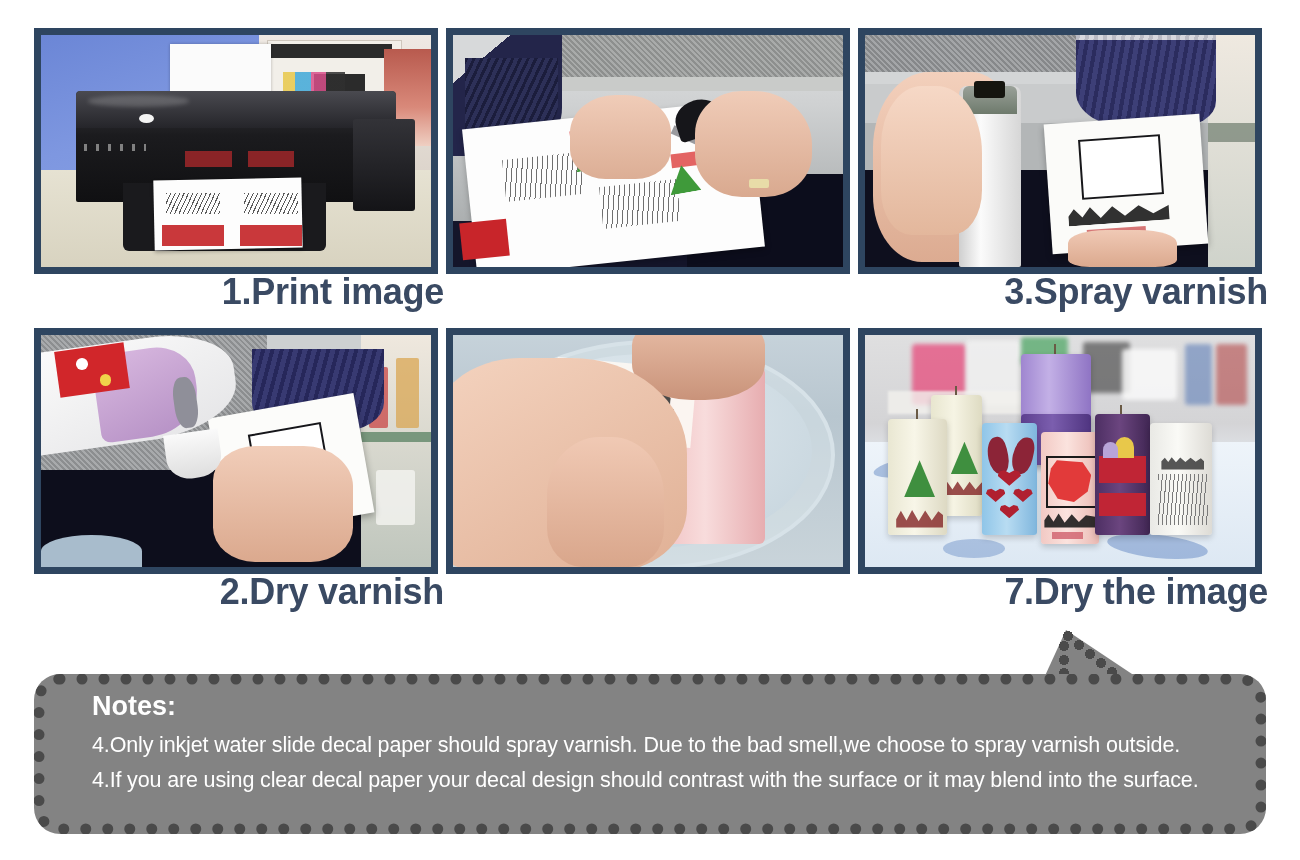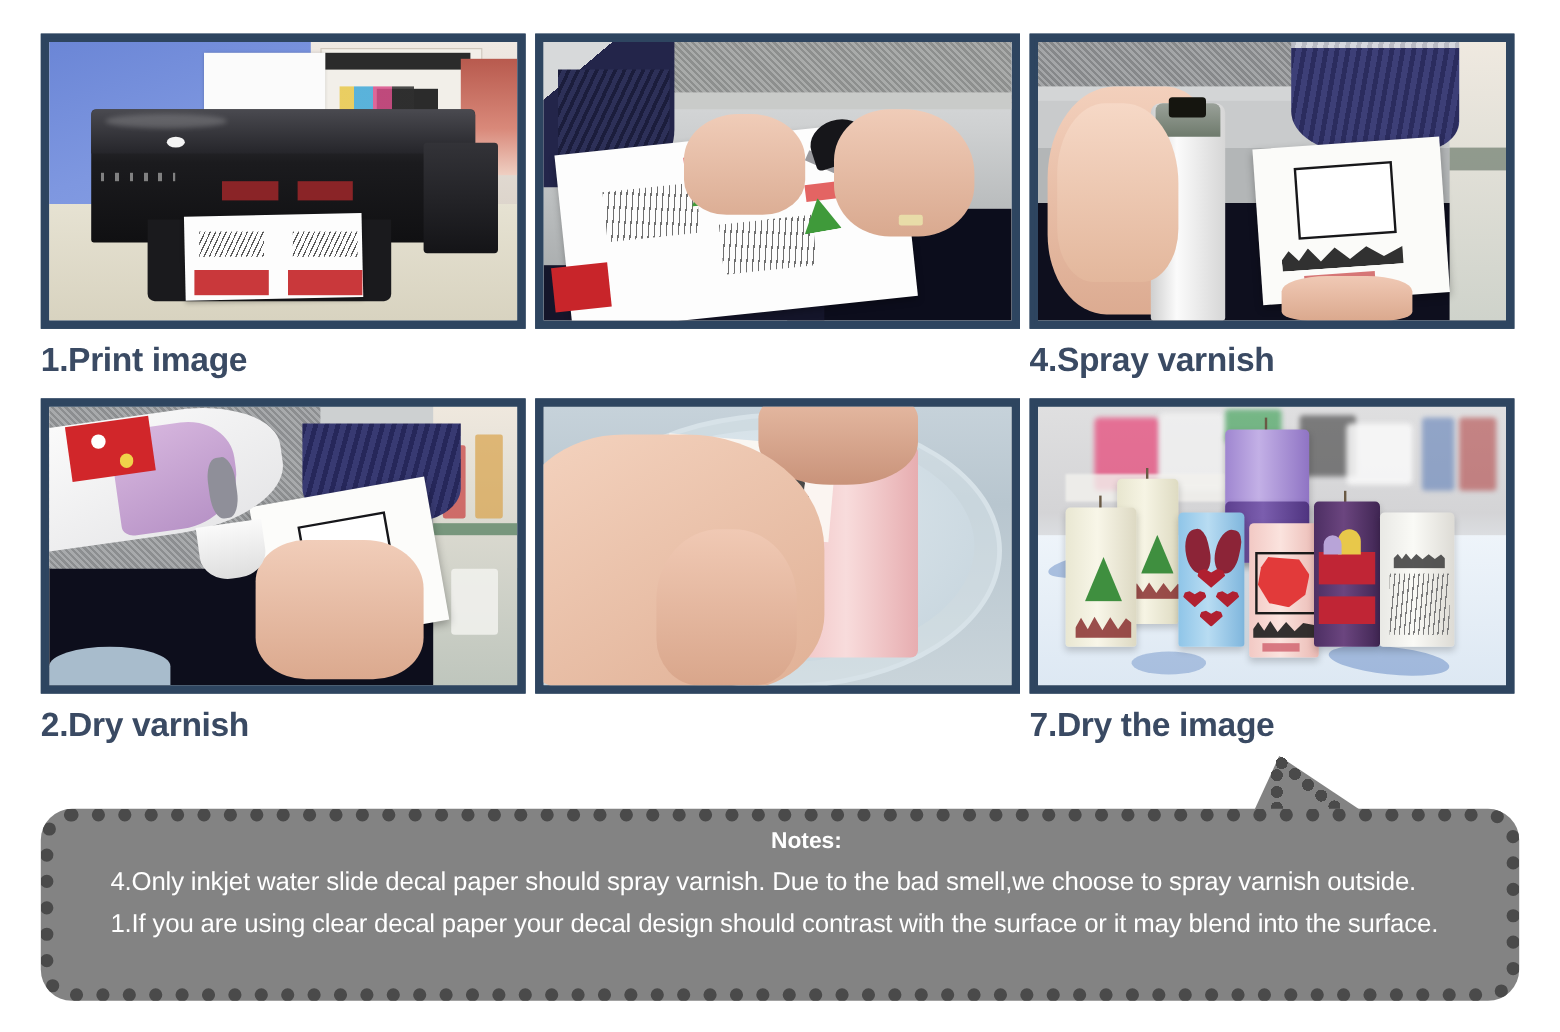--- a/index.html
+++ b/index.html
@@ -36,13 +36,13 @@
     background:#cfd4d8;
   }
   .caption{
-    font-size:28px;
+    font-size:36px;
     font-weight:bold;
     color:#3a4a63;
     letter-spacing:-0.3px;
-    padding-top:12px;
     padding-bottom:18px;
     line-height:1.0;
+    text-align:right;
   }
 
   

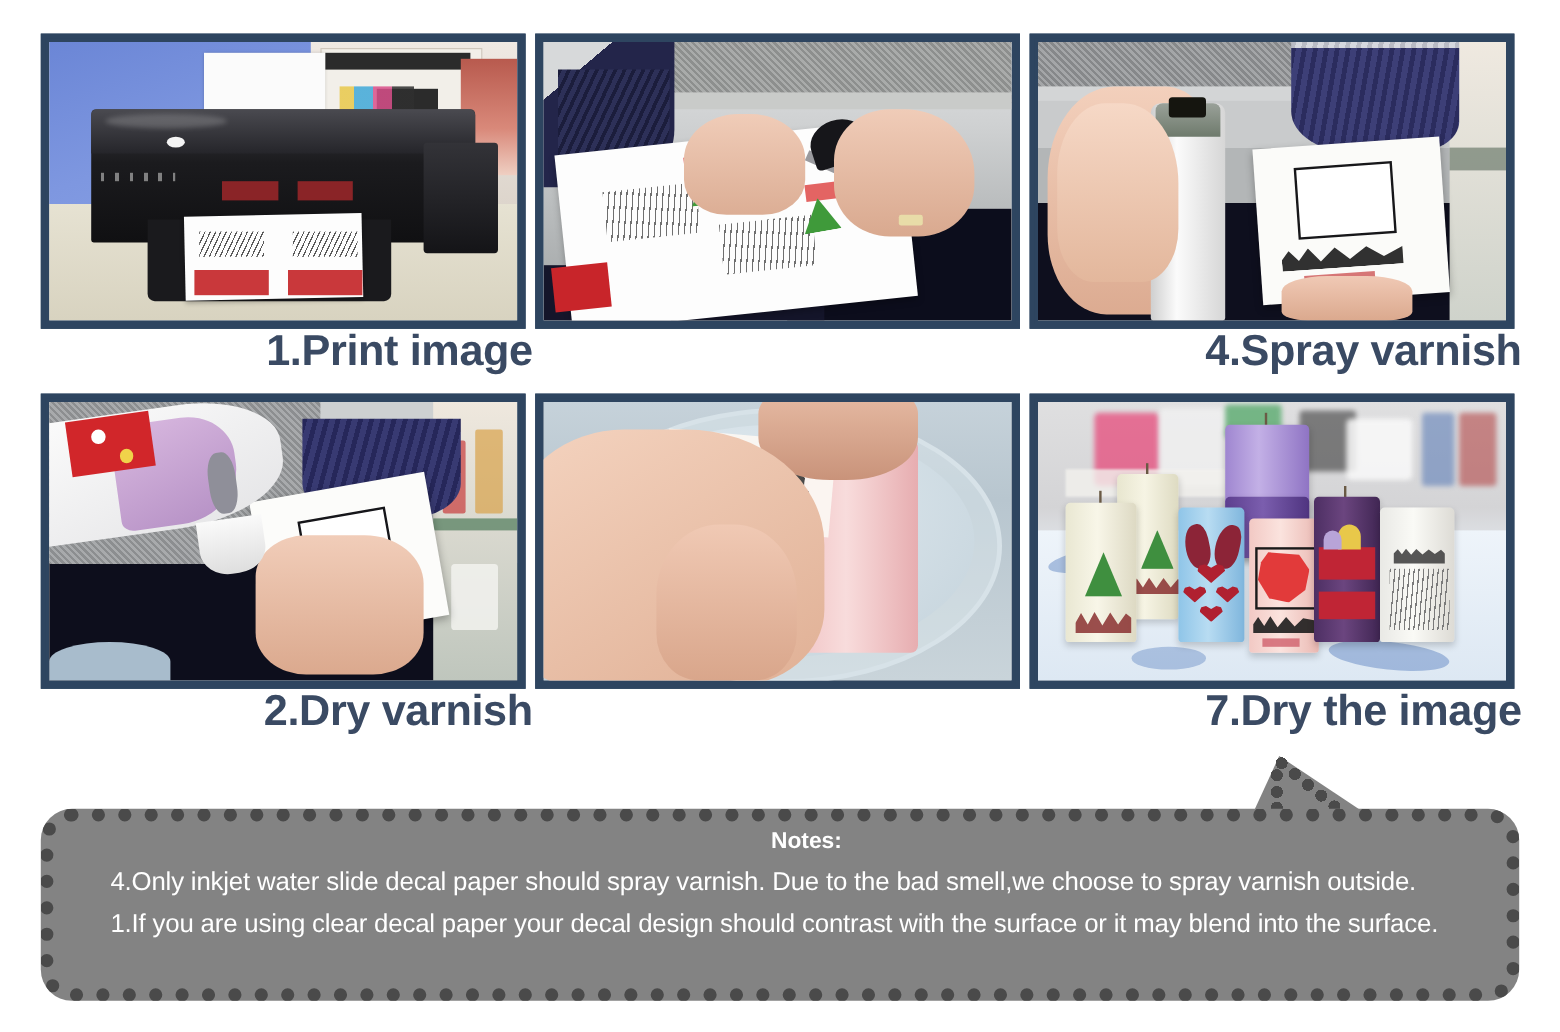--- a/index.html
+++ b/index.html
@@ -338,7 +338,7 @@
           <div class="lyr p3-fingers"></div>
         </div>
       </div>
-      <div class="caption">4.Spray varnish</div>
+      <div class="caption">3.Spray varnish</div>
     </div>
 
     <div class="step">

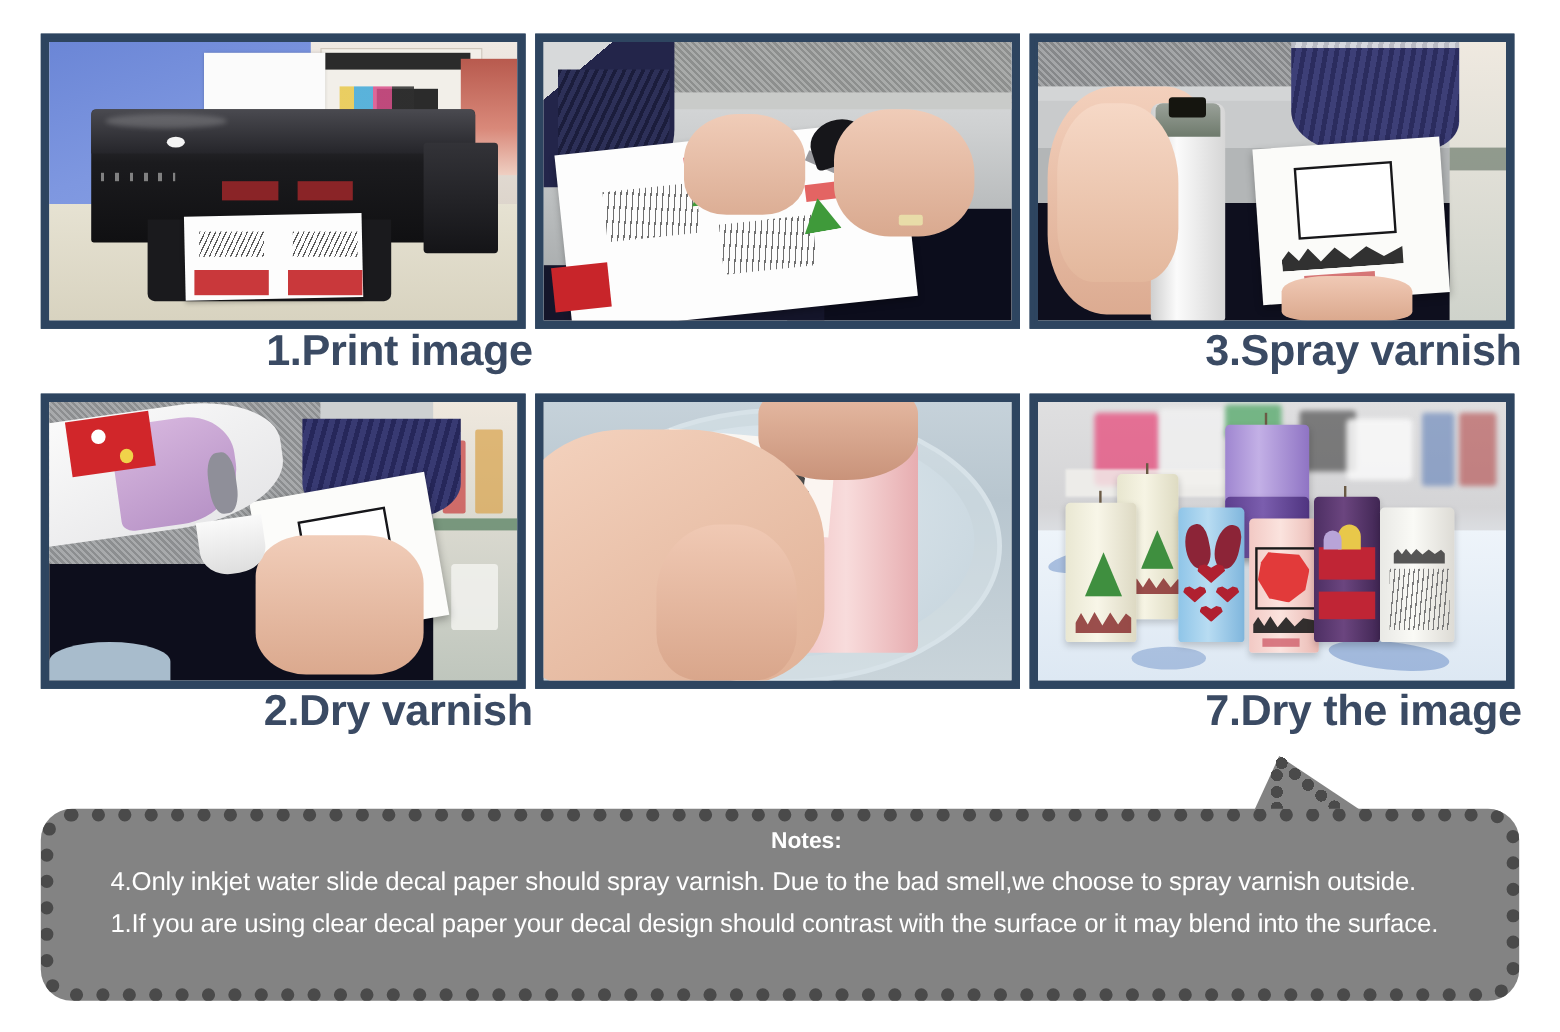--- a/index.html
+++ b/index.html
@@ -241,7 +241,7 @@
     color:#ffffff;
   }
   .notes-title{
-    font-size:19px;font-weight:bold;line-height:1.25;margin-bottom:4px;text-align:center;
+    font-size:27px;font-weight:bold;line-height:1.25;margin-bottom:4px;
   }
   .notes-line{
     font-size:21.5px;line-height:1.62;letter-spacing:-0.15px;

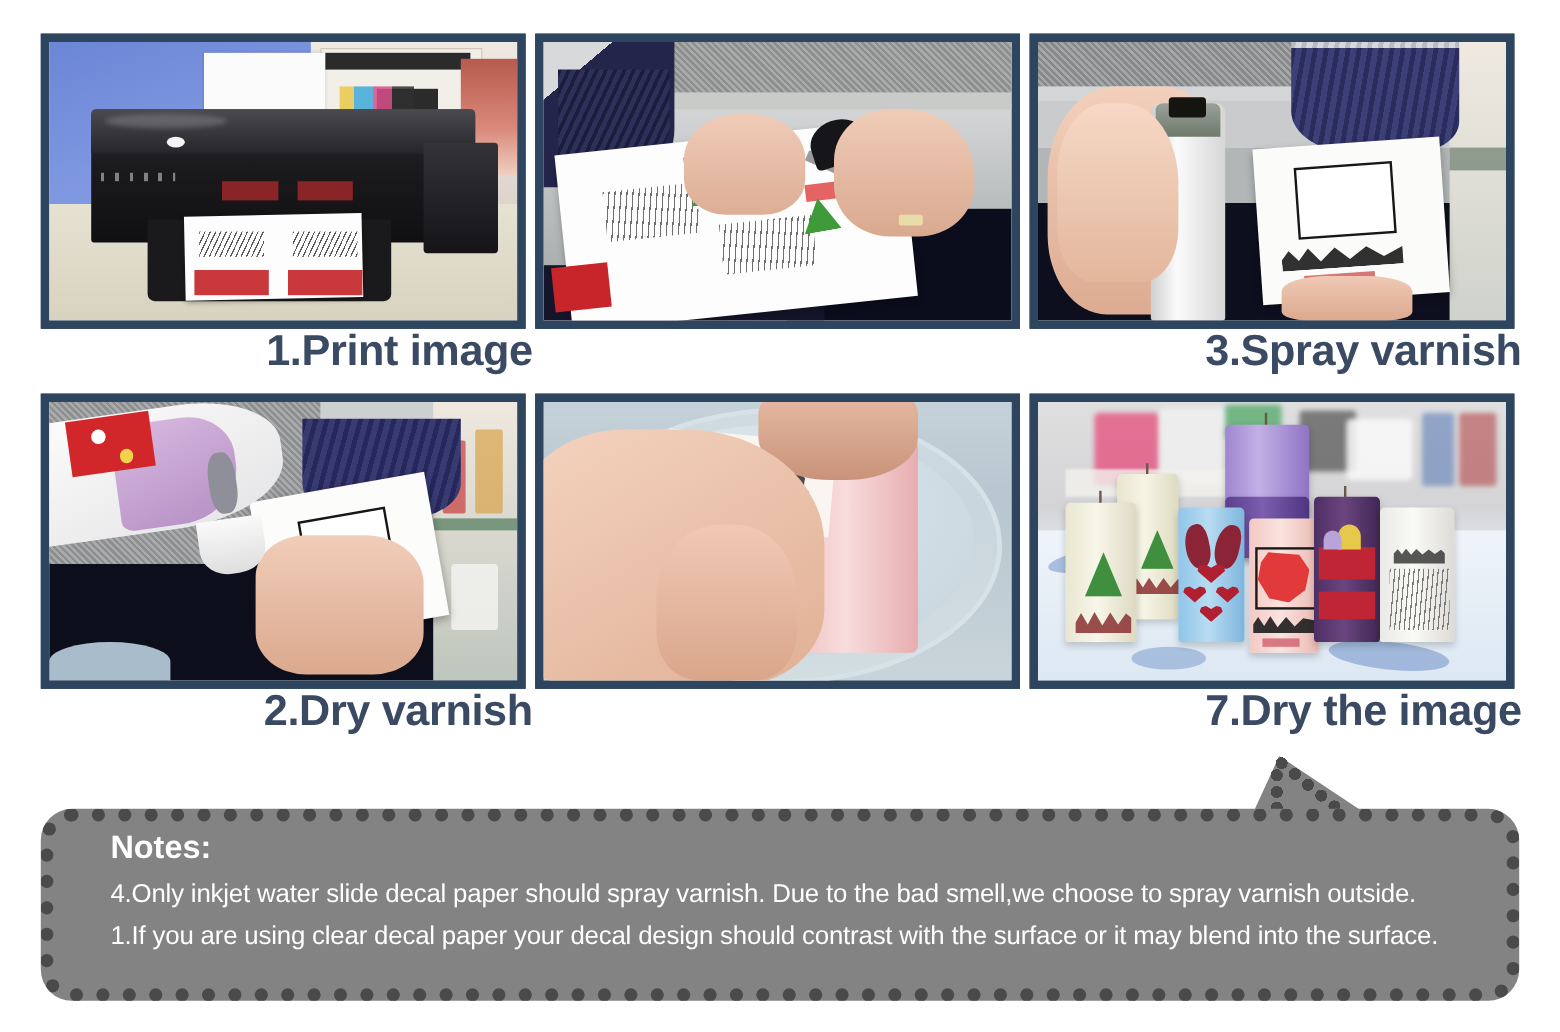--- a/index.html
+++ b/index.html
@@ -459,7 +459,7 @@
     <div class="notes-inner">
       <div class="notes-title">Notes:</div>
       <div class="notes-line">4.Only inkjet water slide decal paper should spray varnish. Due to the bad smell,we choose to spray varnish outside.</div>
-      <div class="notes-line">1.If you are using clear decal paper your decal design should contrast with the surface or it may blend into the surface.</div>
+      <div class="notes-line">4.If you are using clear decal paper your decal design should contrast with the surface or it may blend into the surface.</div>
     </div>
   </div>
 

